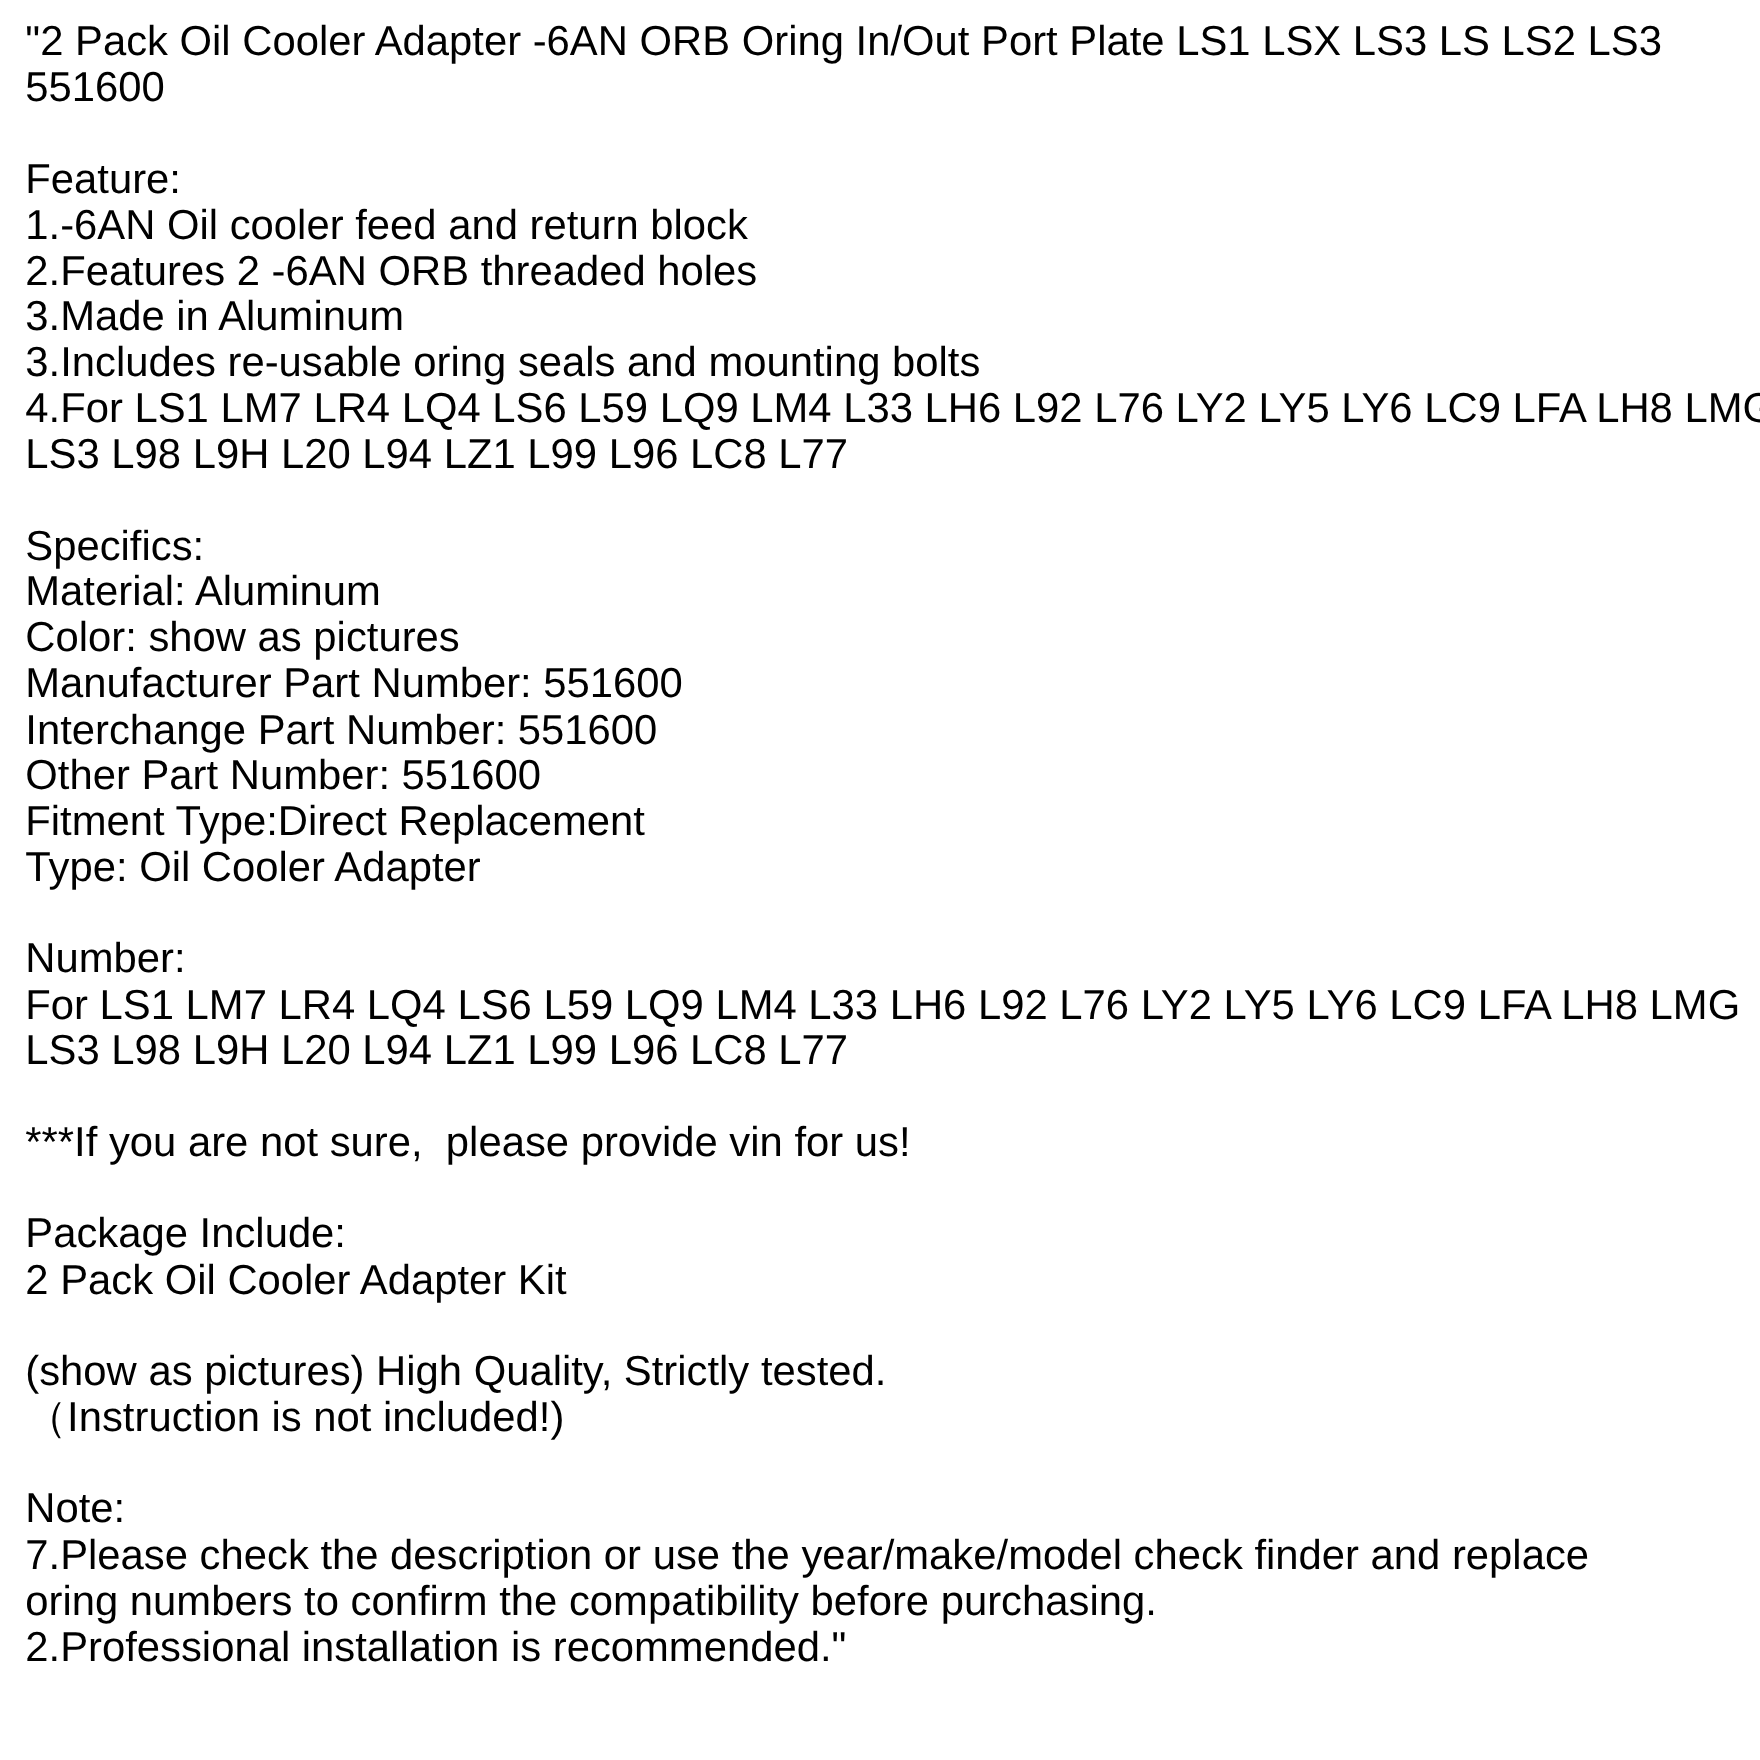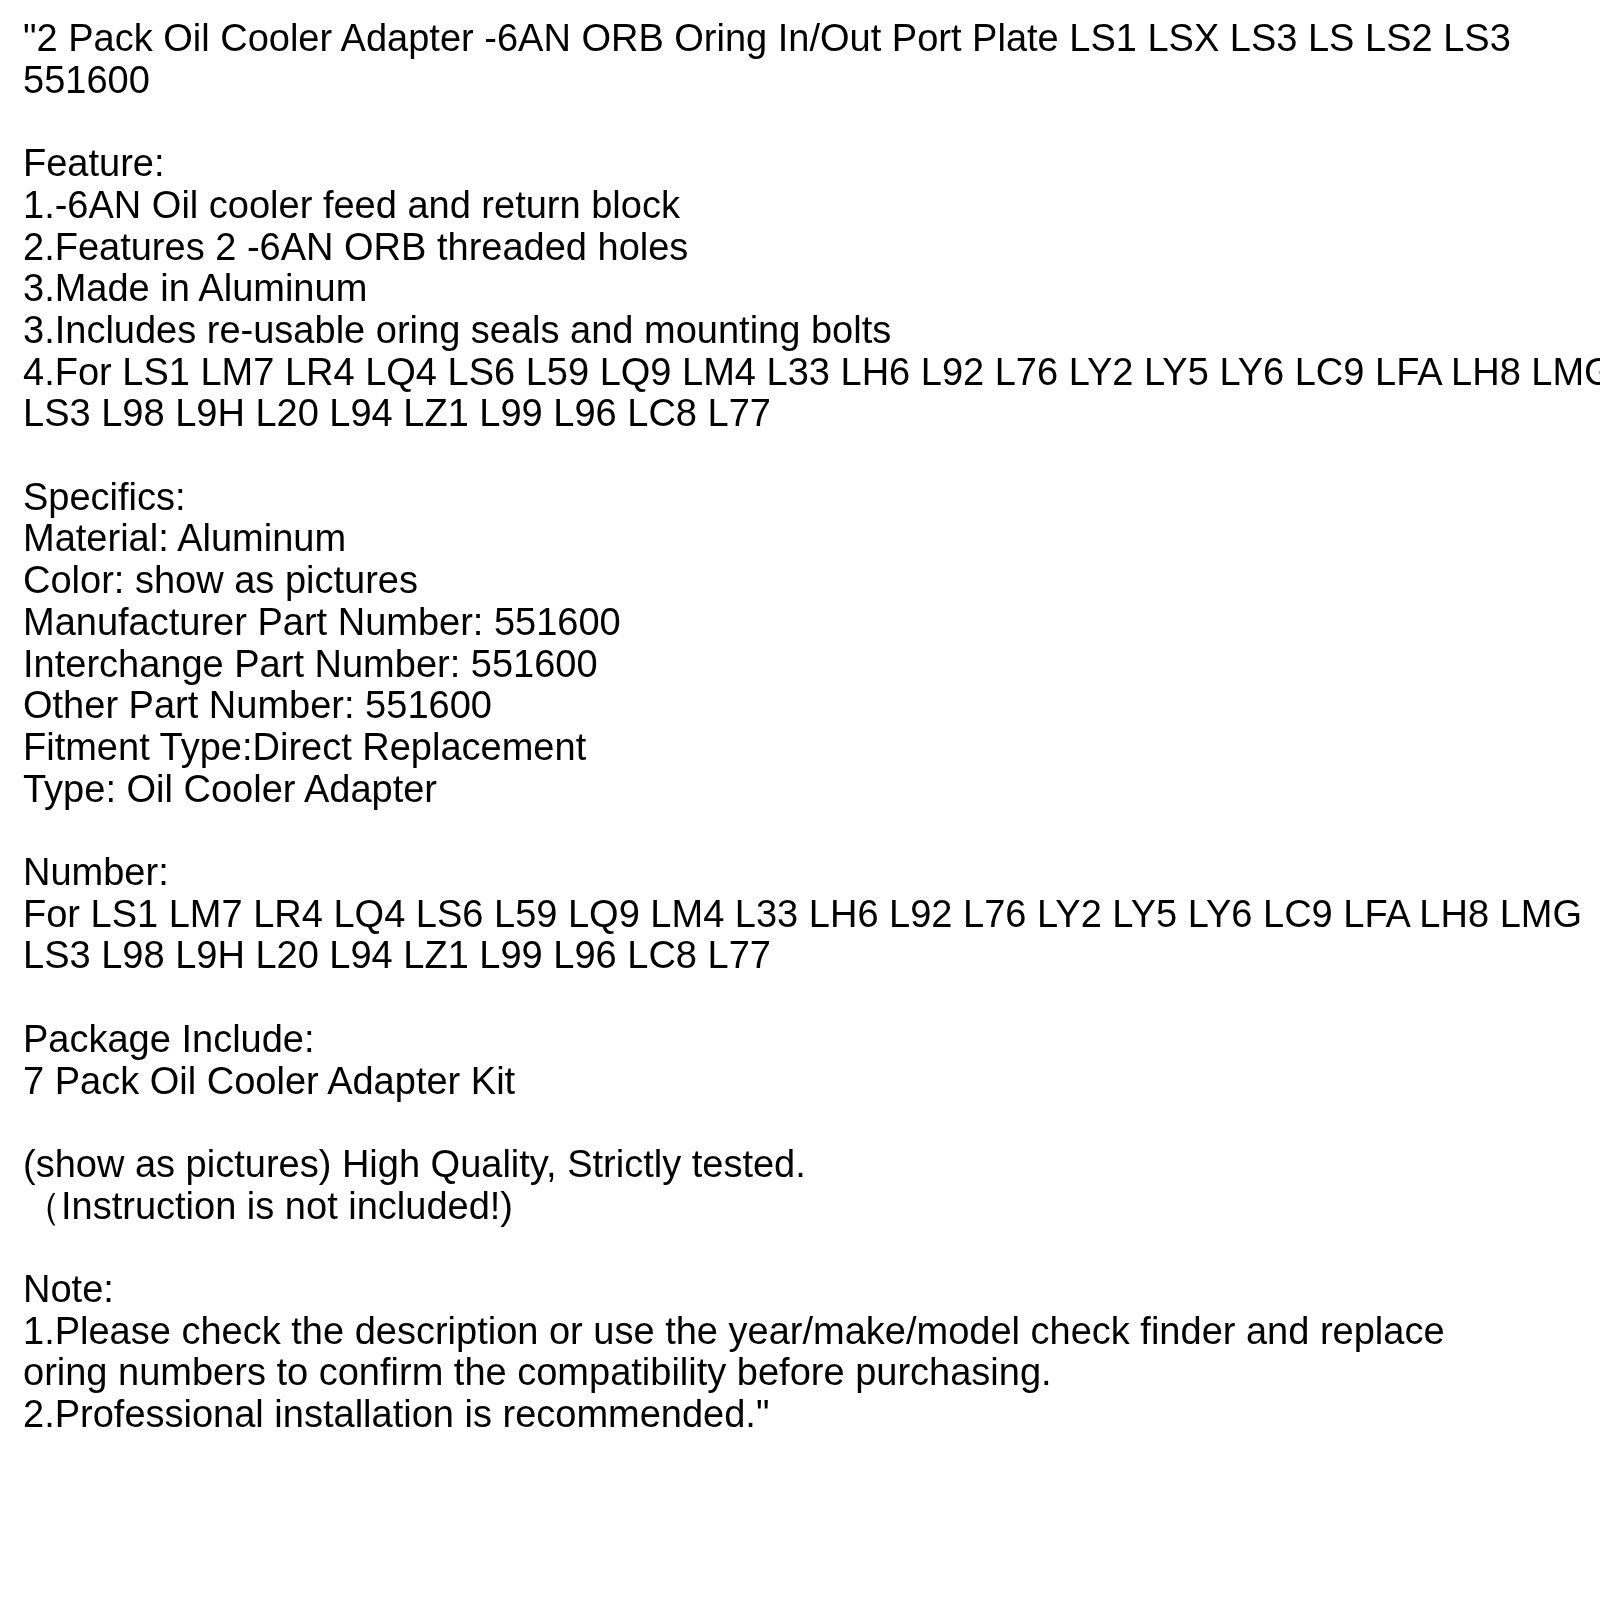--- a/index.html
+++ b/index.html
@@ -66,6 +66,9 @@
       <div class="line">LS3 L98 L9H L20 L94 LZ1 L99 L96 LC8 L77</div>
     </div>
     <div class="section">
+      <div class="line">***If you are not sure,  please provide vin for us!</div>
+    </div>
+    <div class="section">
       <div class="line">Package Include:</div>
       <div class="line">7 Pack Oil Cooler Adapter Kit</div>
     </div>

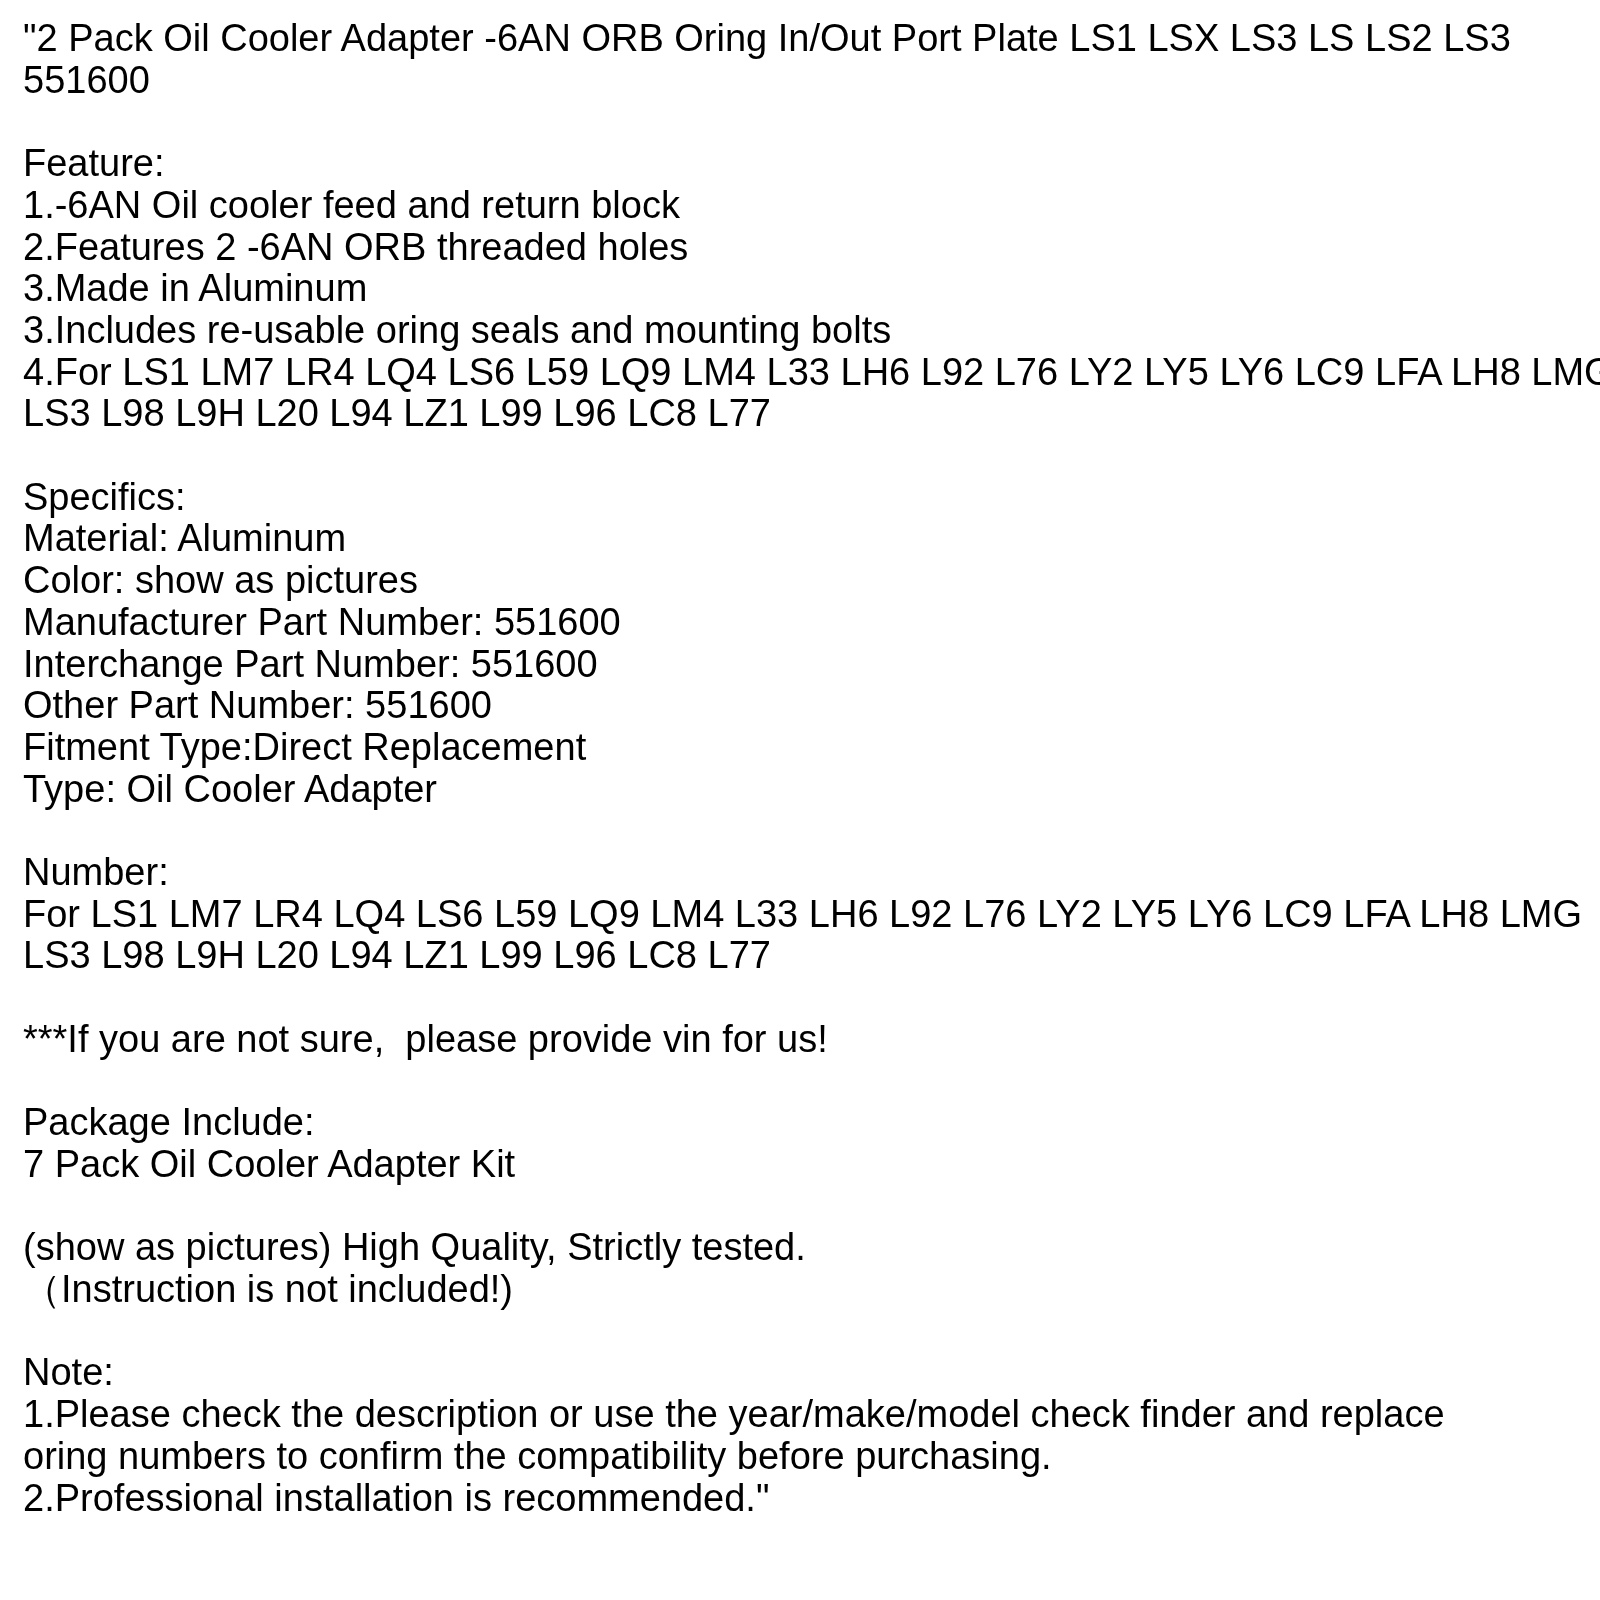--- a/index.html
+++ b/index.html
@@ -70,7 +70,7 @@
     </div>
     <div class="section">
       <div class="line">Package Include:</div>
-      <div class="line">7 Pack Oil Cooler Adapter Kit</div>
+      <div class="line">2 Pack Oil Cooler Adapter Kit</div>
     </div>
     <div class="section">
       <div class="line">(show as pictures) High Quality, Strictly tested.</div>

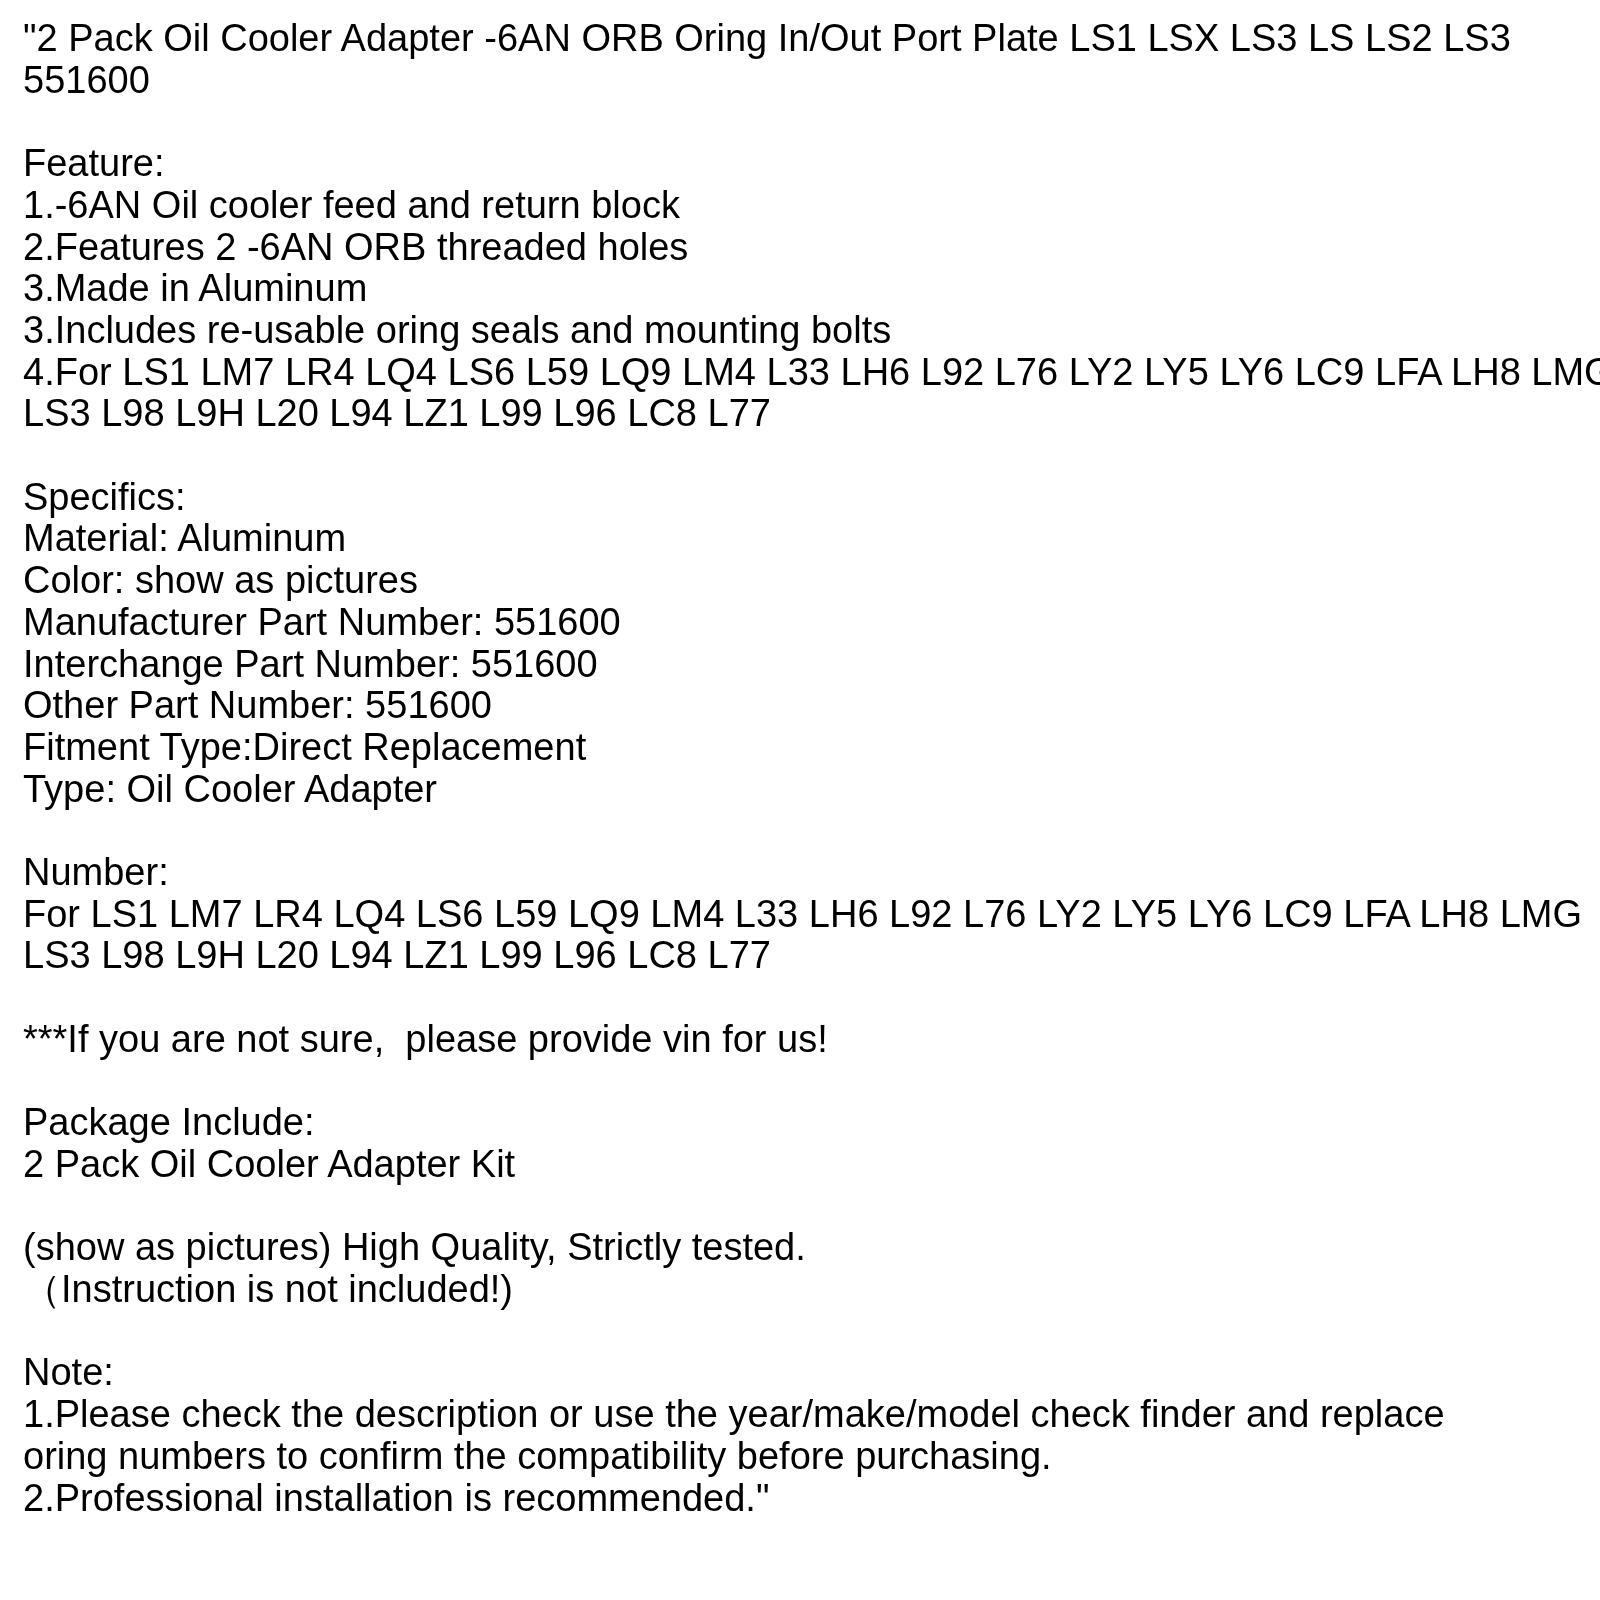--- a/index.html
+++ b/index.html
@@ -78,7 +78,7 @@
     </div>
     <div class="section">
       <div class="line">Note:</div>
-      <div class="line">1.Please check the description or use the year/make/model check finder and replace</div>
+      <div class="line">7.Please check the description or use the year/make/model check finder and replace</div>
       <div class="line">oring numbers to confirm the compatibility before purchasing.</div>
       <div class="line">2.Professional installation is recommended."</div>
     </div>

